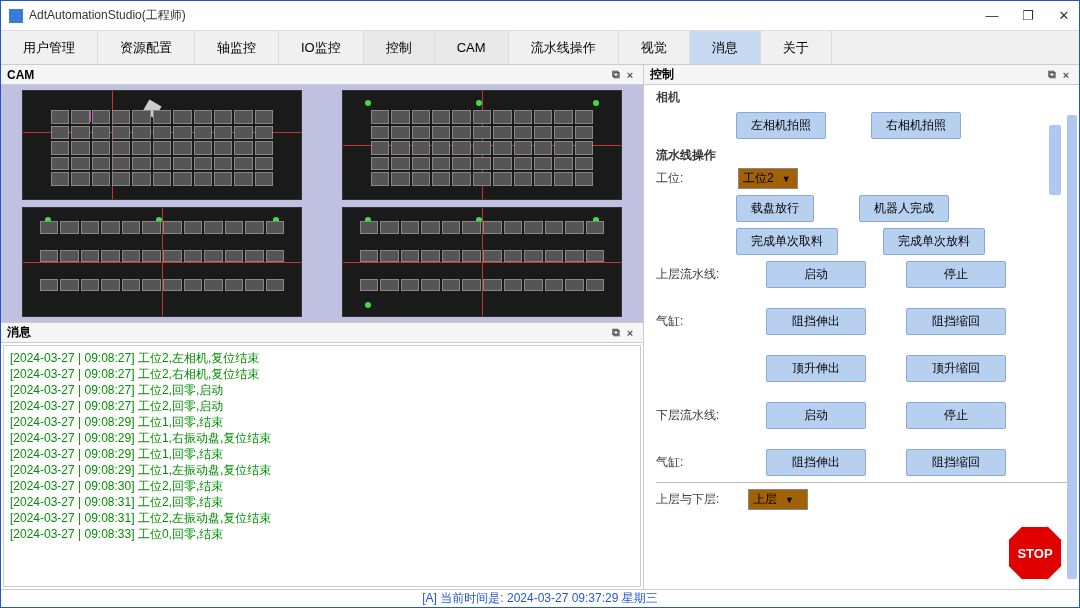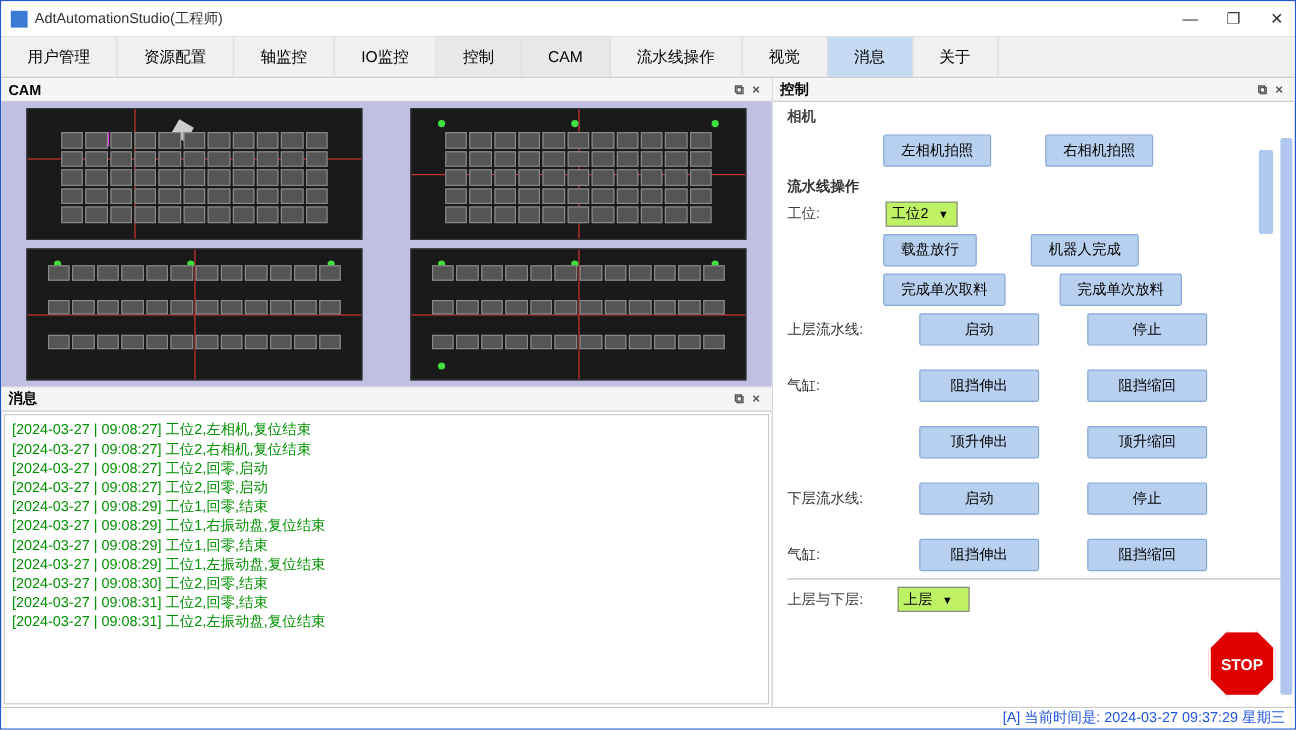--- a/index.html
+++ b/index.html
@@ -59,7 +59,7 @@
     .section-label { font-weight: bold; margin-top: 8px; margin-bottom: 4px; color: #333; }
     .field-row { display: flex; align-items: center; gap: 12px; margin: 4px 0; }
     .field-label { width: 70px; color: #404040; }
-    .select-box { border: 1px solid #888; padding: 1px 4px; min-width: 60px; display: inline-flex; align-items: center; background: #bef264; cursor: pointer; }
+    .select-box { border: 1px solid #888; padding: 1px 4px; min-width: 60px; display: inline-flex; align-items: center; background: #a16207; cursor: pointer; }
     .select-box .caret { margin-left: 8px; font-size: 9px; }
     .divider { border-top: 1px solid #bbb; margin: 6px 0; }
 

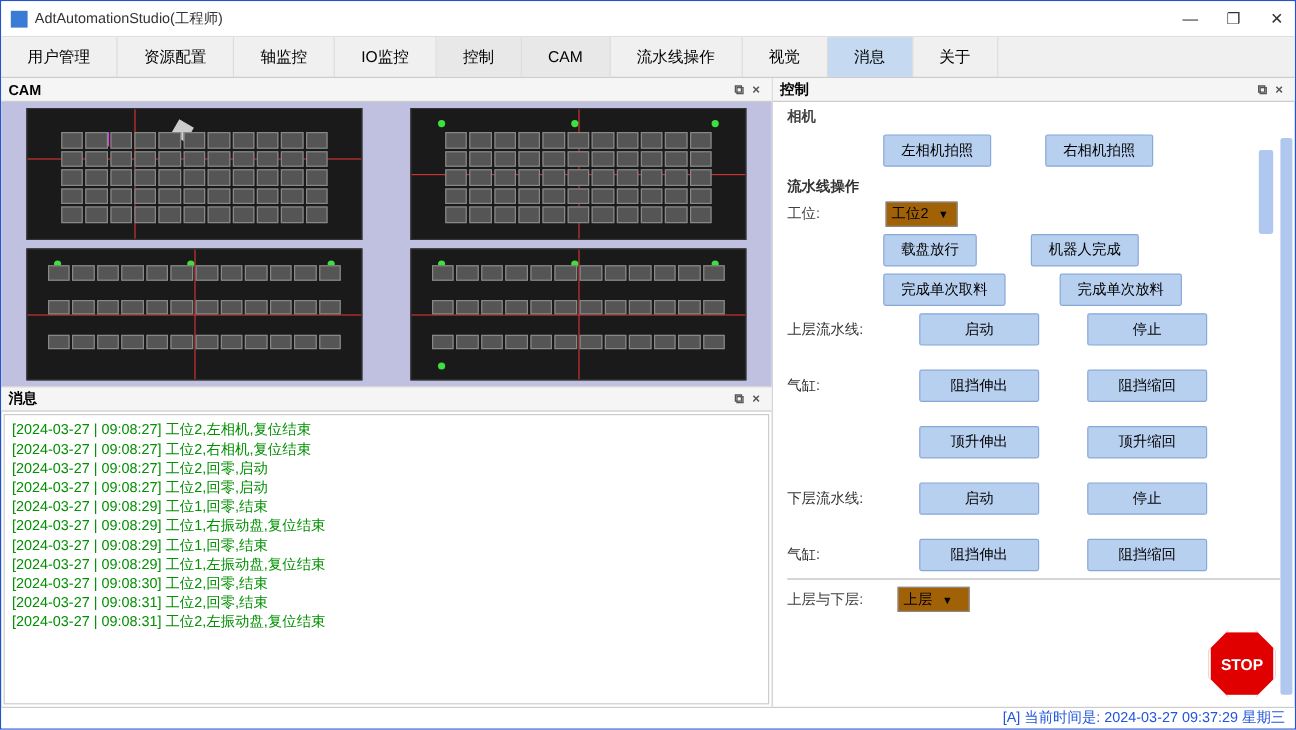--- a/index.html
+++ b/index.html
@@ -432,6 +432,7 @@
           <div class="msg-line">[2024-03-27 | 09:08:30]  工位2,回零,结束</div>
           <div class="msg-line">[2024-03-27 | 09:08:31]  工位2,回零,结束</div>
           <div class="msg-line">[2024-03-27 | 09:08:31]  工位2,左振动盘,复位结束</div>
+          <div class="msg-line">[2024-03-27 | 09:08:33]  工位0,回零,结束</div>
         </div>
     </div>
   </div>

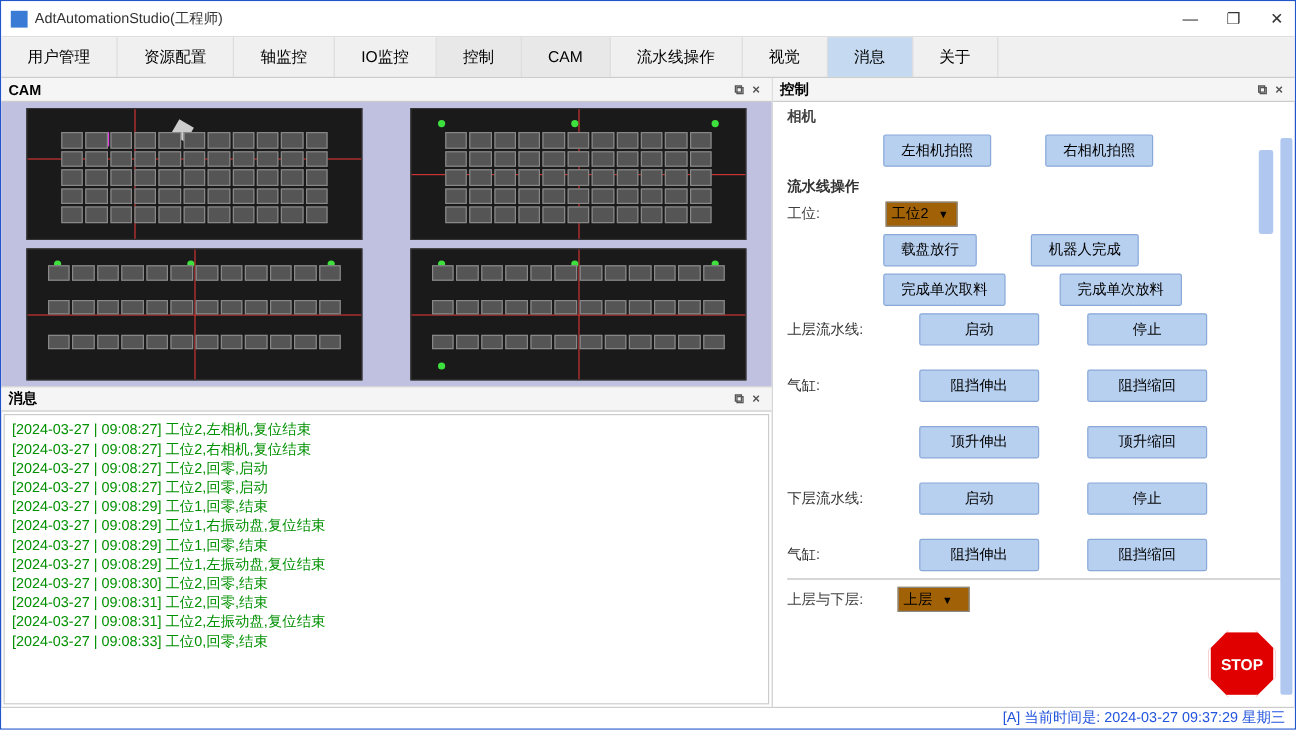--- a/index.html
+++ b/index.html
@@ -69,7 +69,7 @@
     .stop-sign { position: absolute; right: 16px; bottom: 26px; width: 56px; height: 56px; }
     .stop-oct { width: 100%; height: 100%; background: #e00000; clip-path: polygon(30% 0, 70% 0, 100% 30%, 100% 70%, 70% 100%, 30% 100%, 0 70%, 0 30%); display: flex; align-items: center; justify-content: center; color: #fff; font-weight: bold; font-size: 13px; border: 2px solid #fff; }
 
-    .statusbar { position: absolute; left: 0; right: 0; bottom: 0; height: 18px; background: #fff; border-top: 1px solid #ccc; display: flex; align-items: center; justify-content: flex-end; padding: 0 8px; font-size: 12px; color: #2255dd; }
+    .statusbar { position: absolute; left: 0; right: 0; bottom: 0; height: 18px; background: #fff; border-top: 1px solid #ccc; display: flex; align-items: center; justify-content: center; padding: 0 8px; font-size: 12px; color: #2255dd; }
 
     ::-webkit-scrollbar { width: 14px; }
     ::-webkit-scrollbar-track { background: #f0f0f0; border: 1px solid #ddd; }

